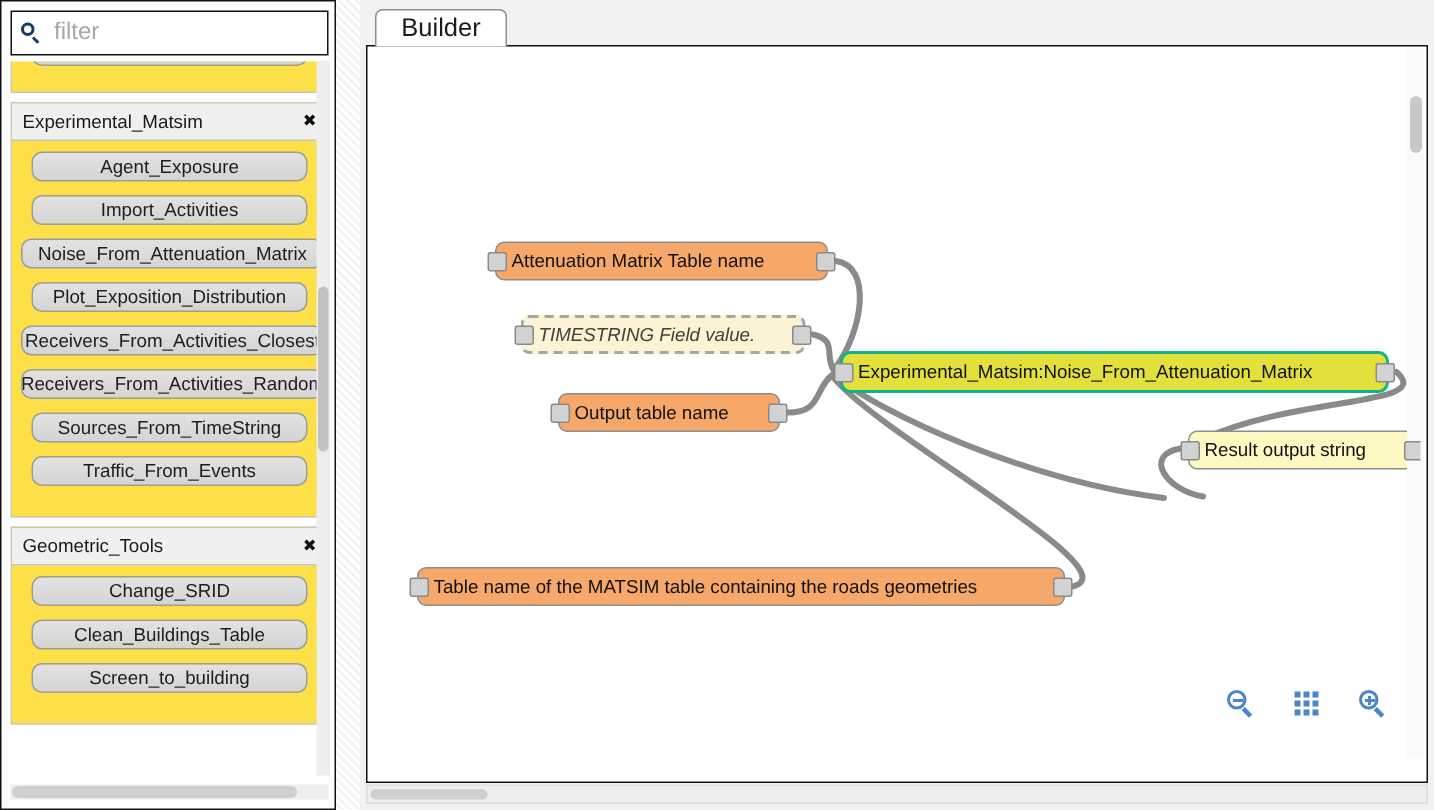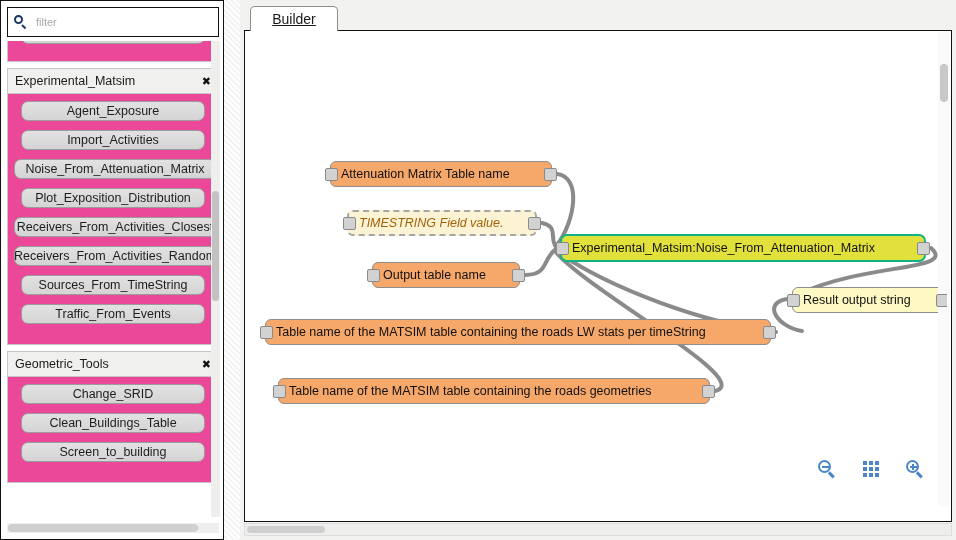--- a/index.html
+++ b/index.html
@@ -21,7 +21,7 @@
         border:2px solid #1b3a63;border-radius:50%;box-sizing:border-box;}
   #filter-wrap .mag .hdl{position:absolute;left:8px;top:9px;width:5px;height:2px;
         background:#1b3a63;transform:rotate(45deg);transform-origin:left center;}
-  #filter-input{border:0;outline:0;font-size:11px;color:#3d3d3d;width:100%;
+  #filter-input{border:0;outline:0;font-size:16px;color:#3d3d3d;width:100%;
         font-family:"Liberation Sans",sans-serif;background:transparent;}
   #filter-input::placeholder{color:#a8a8a8;}
 

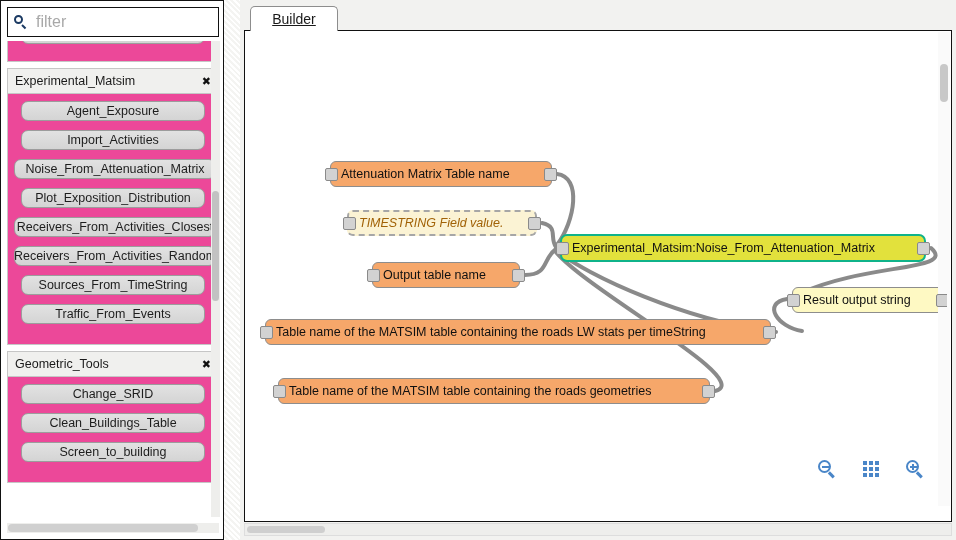--- a/index.html
+++ b/index.html
@@ -65,7 +65,7 @@
   .tab{height:25px;min-width:88px;padding:0 16px;box-sizing:border-box;
        border:1px solid #9e9e9e;border-bottom:none;
        border-radius:5px 5px 0 0;display:flex;align-items:center;
-       justify-content:center;font-size:14px;margin-right:3px;text-decoration:underline;}
+       justify-content:center;font-size:17px;margin-right:3px;}
   .tab.active{background:#ffffff;color:#1a1a1a;position:relative;z-index:3;
               border-color:#8d8d8d;}
   .tab.idle{background:#eceae8;color:#6e6e6e;border-color:#b4b2b0;}

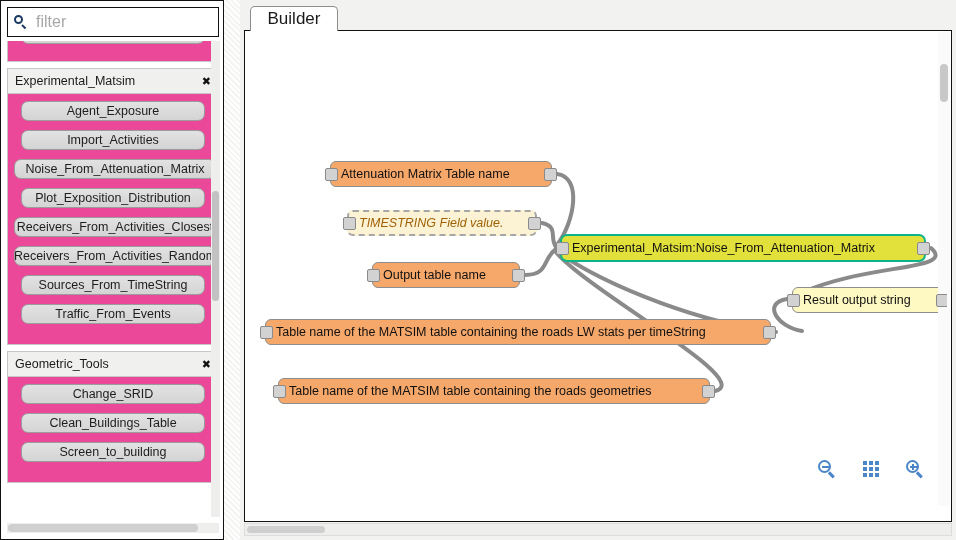--- a/index.html
+++ b/index.html
@@ -29,7 +29,7 @@
               overflow:hidden;}
   #pal-inner{position:absolute;left:0;top:-22px;width:212px;}
 
-  .group{border:1px solid #c6c6c6;background:#ec4899;margin-bottom:6px;}
+  .group{border:1px solid #c6c6c6;background:#fde047;margin-bottom:6px;}
   .group-head{height:24px;background:#f0f0ee;border-bottom:1px solid #c6c6c6;
               display:flex;align-items:center;padding:0 7px;font-size:12.5px;
               color:#1a1a1a;justify-content:space-between;}

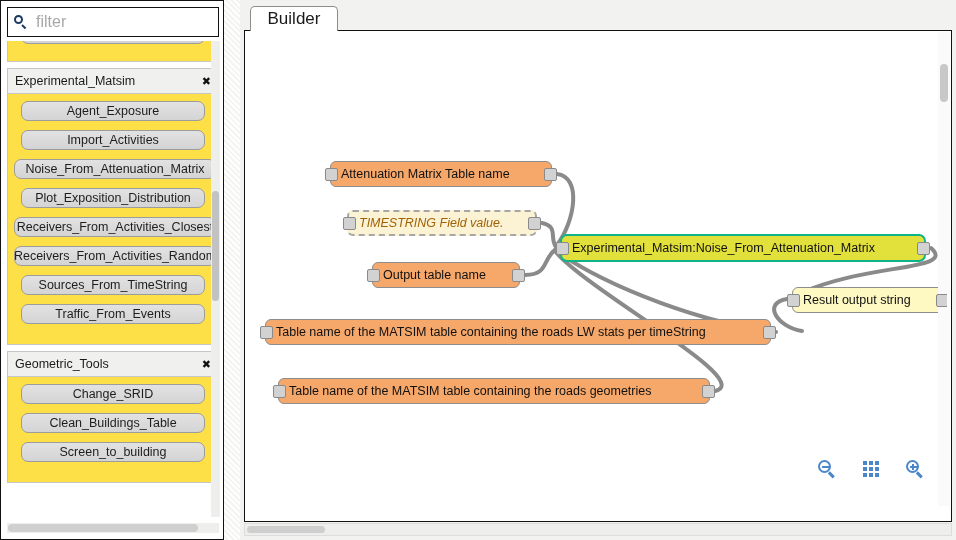--- a/index.html
+++ b/index.html
@@ -91,7 +91,7 @@
   .node.orange{background:#f6a76a;border:1px solid #8d8d8d;}
   .node.fn{background:#e2e13c;border:2px solid #0fb38a;border-radius:7px;height:28px;}
   .node.green{background:#fef9c3;border:1px solid #8d8d8d;}
-  .node.dashed{background:#fbf3d4;border:2px dashed #a6a6a6;font-style:italic;color:#a16207;}
+  .node.dashed{background:#fbf3d4;border:2px dashed #a6a6a6;font-style:italic;color:#404040;}
 
   .port{position:absolute;width:11px;height:11px;background:#d2d2d2;
         border:1px solid #8a8a8a;border-radius:2px;top:50%;

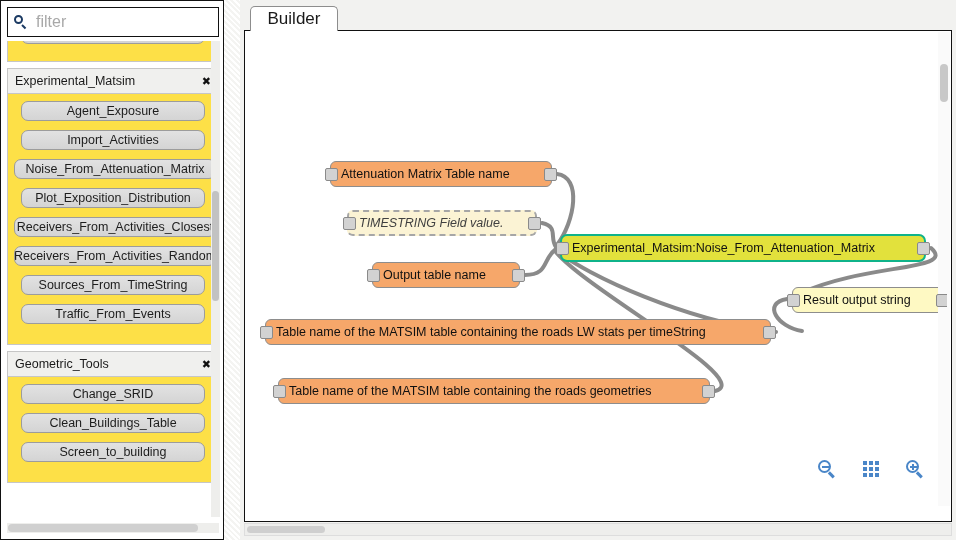--- a/index.html
+++ b/index.html
@@ -237,11 +237,6 @@
           <span class="port out"></span>
         </div>
 
-        <div class="node orange" style="left:8px;top:288px;width:506px;">
-          <span class="port in"></span>
-          <span>Table name of the MATSIM table containing the roads LW stats per timeString</span>
-          <span class="port out"></span>
-        </div>
 
         <div class="node orange" style="left:21px;top:347px;width:432px;">
           <span class="port in"></span>

